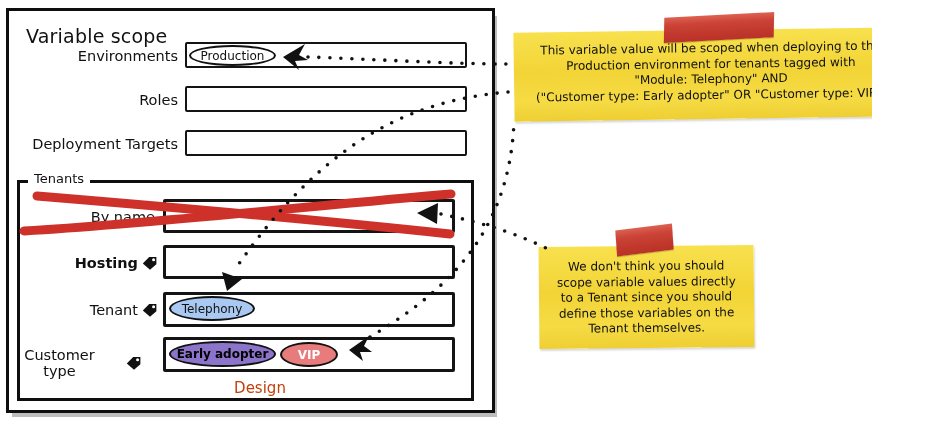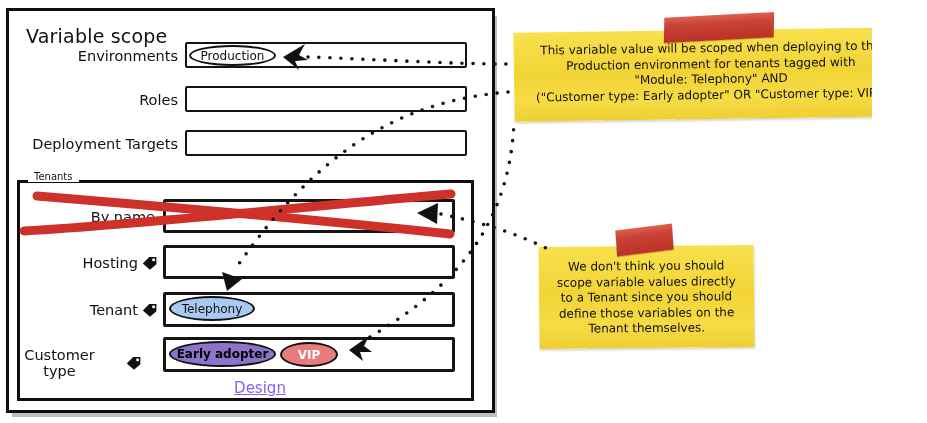--- a/index.html
+++ b/index.html
@@ -29,7 +29,7 @@
   }
   .group-legend {
     position:absolute; left:28px; top:171px; background:#fff; padding:0 6px;
-    font-size:10px; z-index:2;
+    font-size:13px; z-index:2;
   }
   
   .chip {

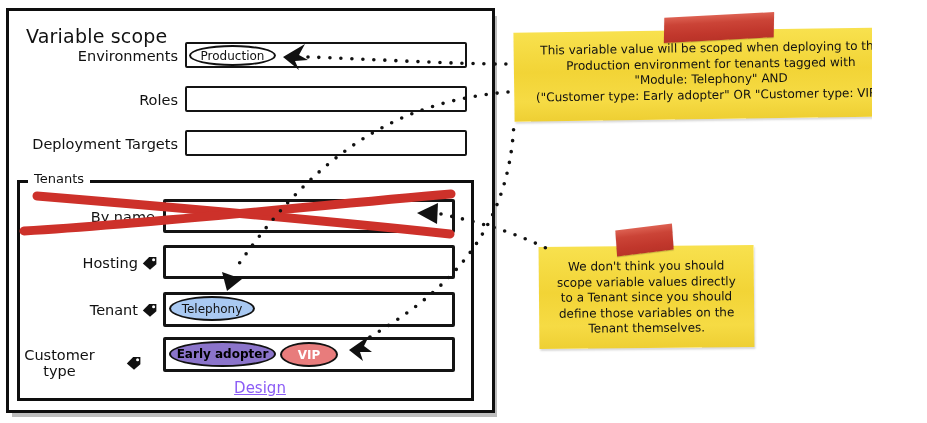--- a/index.html
+++ b/index.html
@@ -109,7 +109,7 @@
   </div>
   <div class="wf-input tenant-input" style="left:163px; top:199px; width:292px; height:34px;"></div>
 
-  <div class="field-label" style="left:55px; top:255px; width:103px;">
+  <div class="field-label" style="left:55px; top:255px; width:103px;font-weight:bold;">
     <span>Hosting</span>
     <svg class="tag-icon-svg" width="16" height="14" viewBox="0 0 20 17">
       <path d="M1,9 L9,1 h9 v9 l-8,7 z" fill="#111"></path>

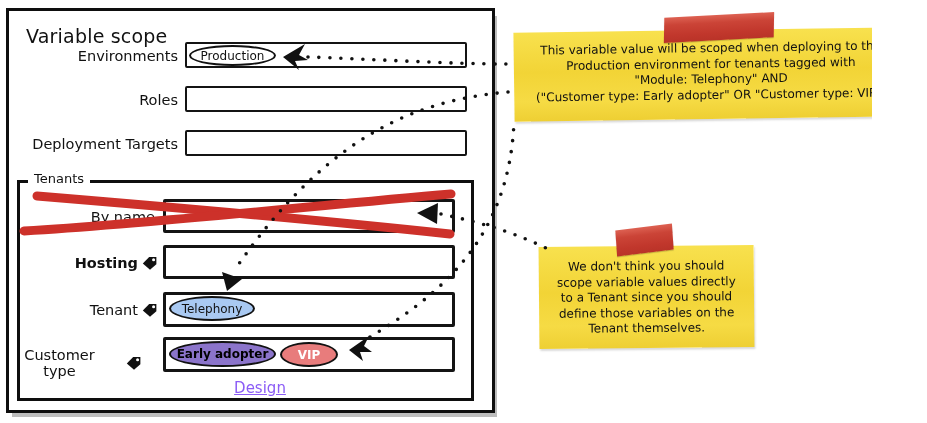--- a/index.html
+++ b/index.html
@@ -45,7 +45,7 @@
   
   .design-link {
     position:absolute; left:200px; top:379px; width:120px; text-align:center;
-    font-size:15px; color:#8b5cf6; text-decoration:underline; cursor:pointer;
+    font-size:15px; color:#c2410c; cursor:pointer;
   }
   
   .sticky-note {

